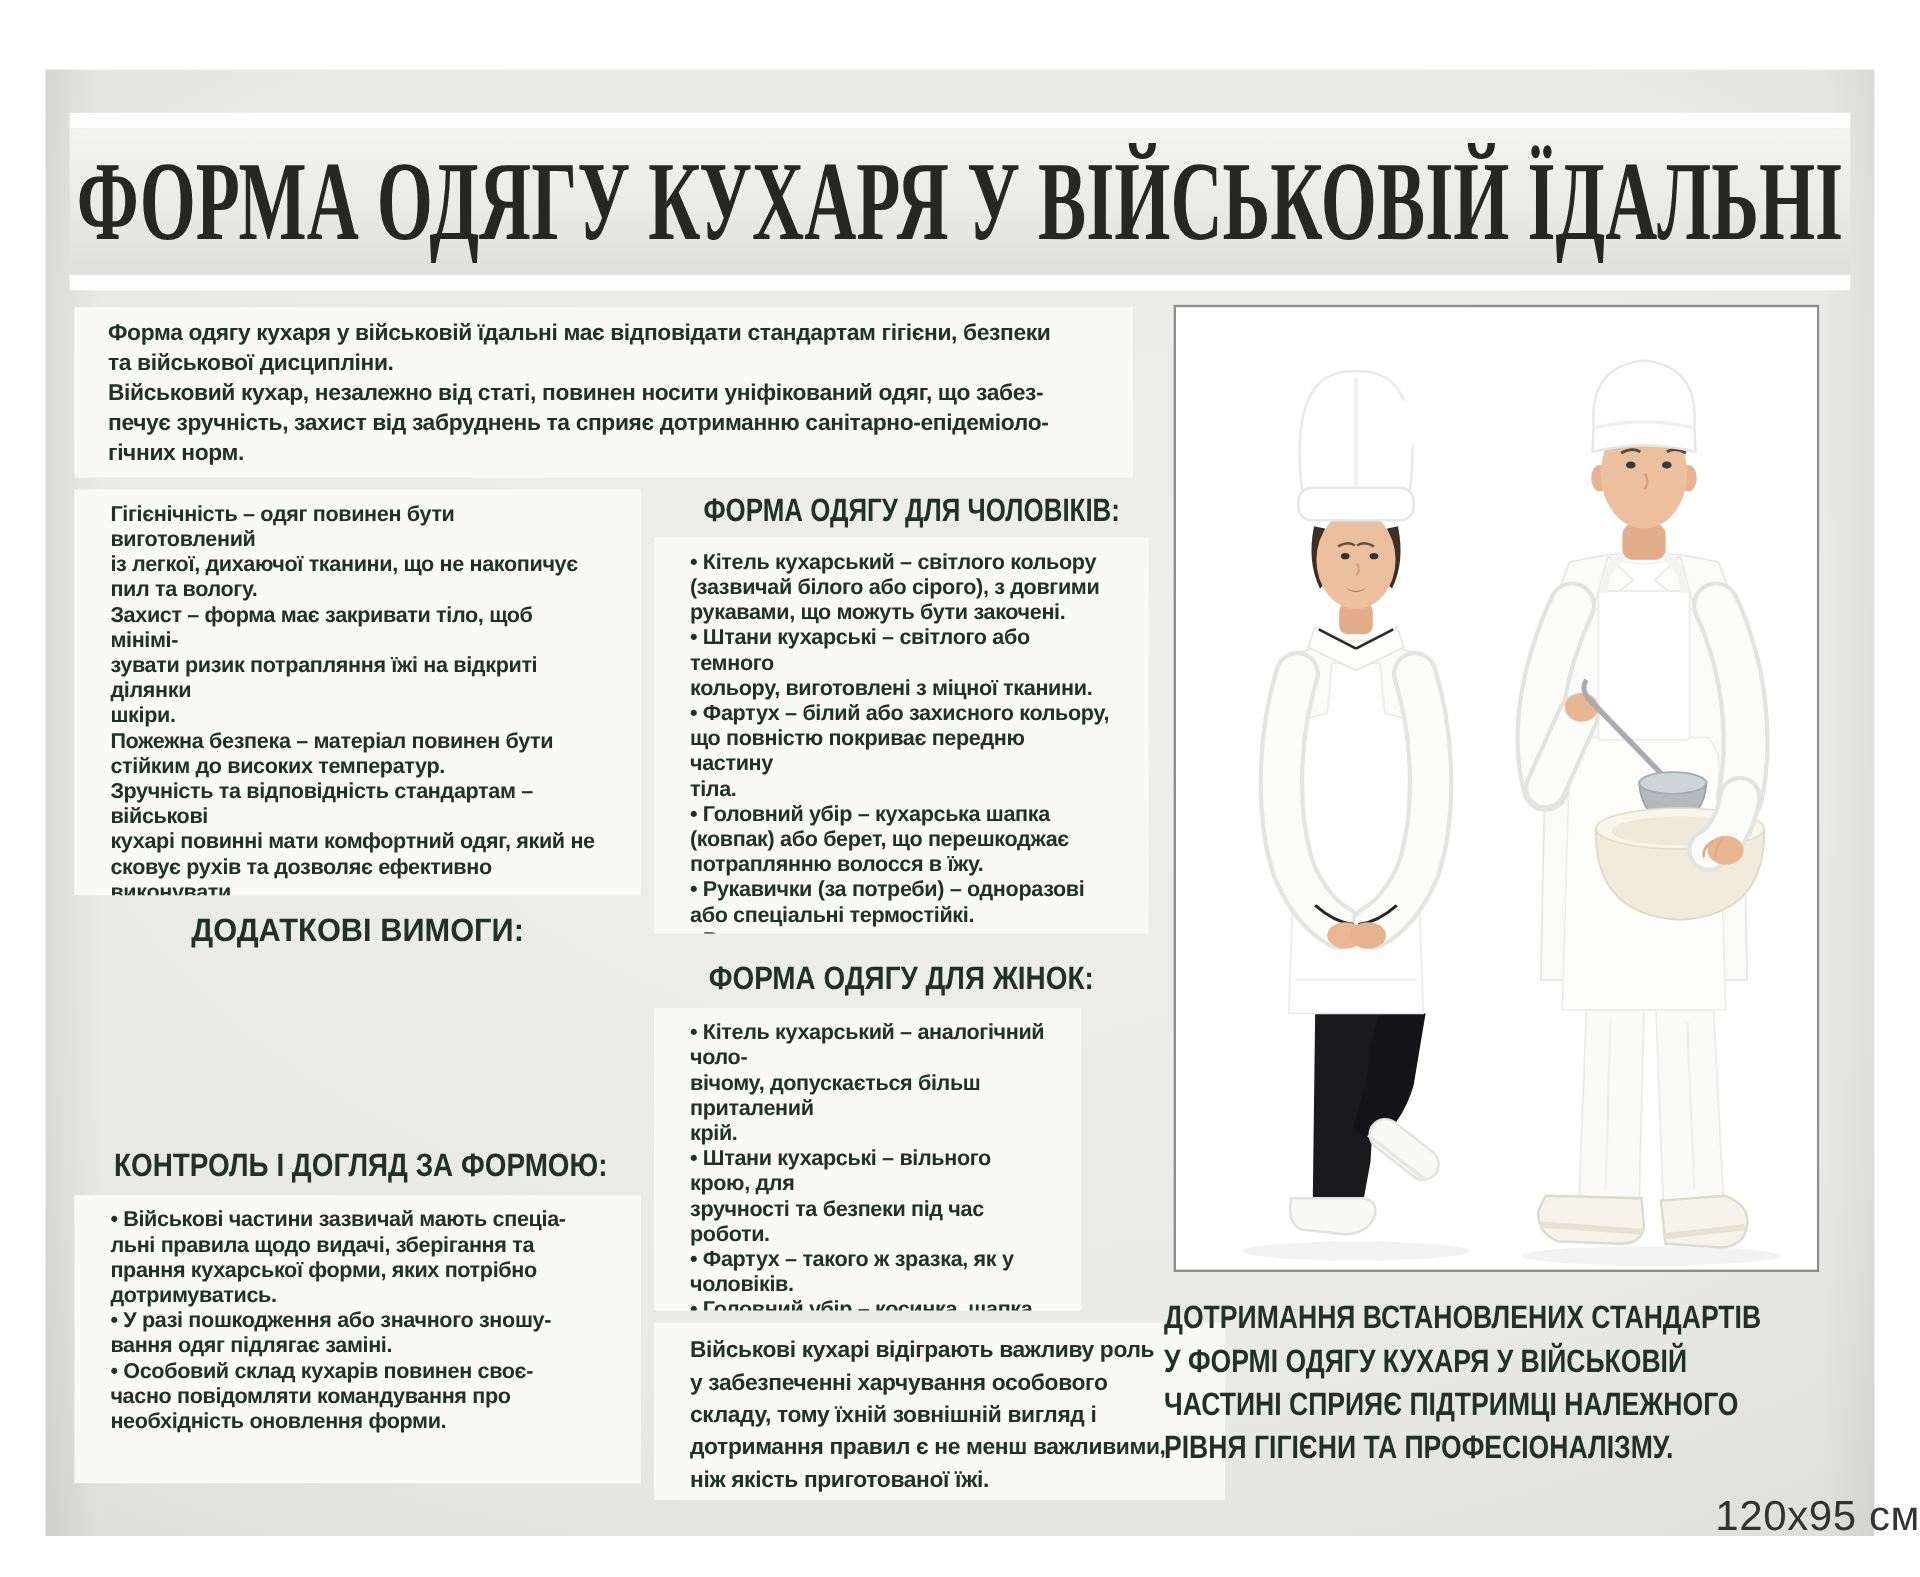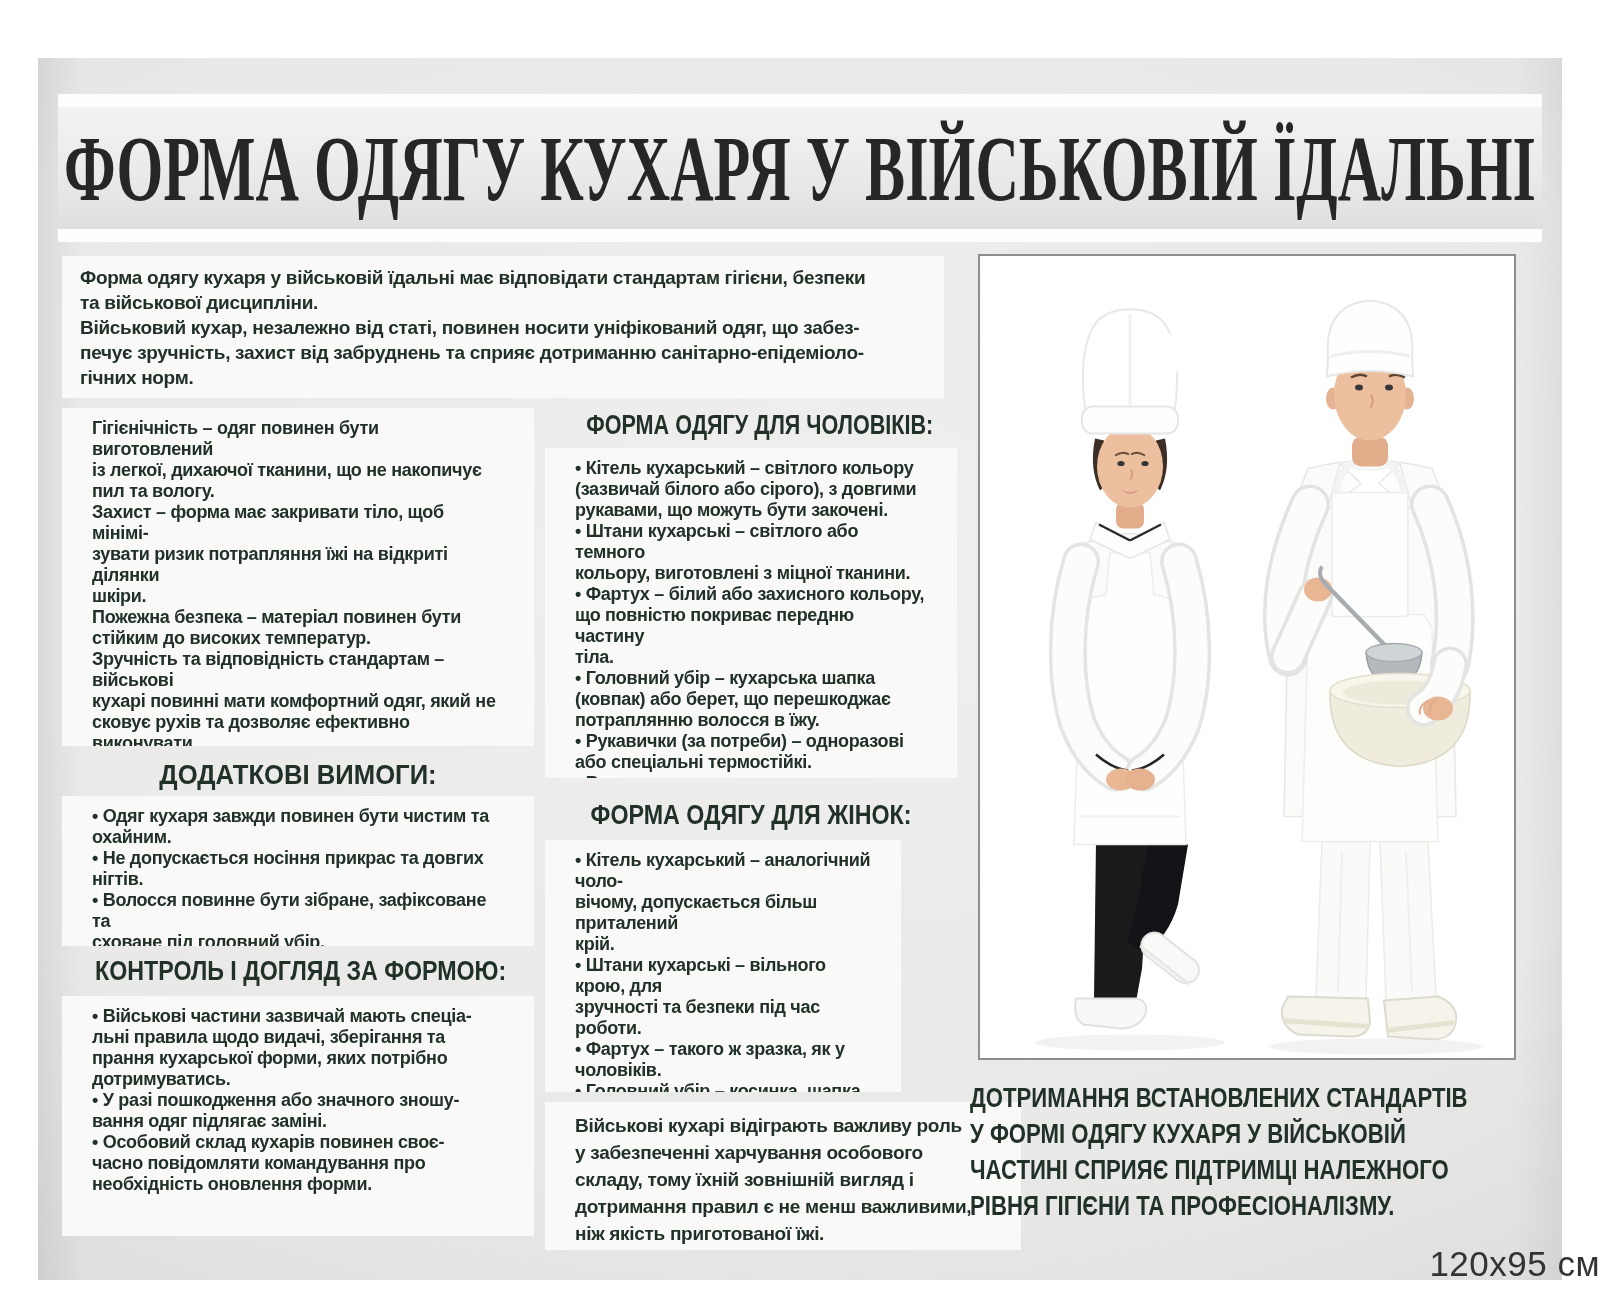--- a/index.html
+++ b/index.html
@@ -39,7 +39,7 @@
     font-size:18px;line-height:21px;letter-spacing:-0.3px;
     white-space:pre-line;overflow:hidden;
   }
-  .card.intro{left:24px;top:198px;width:882px;height:142px;font-size:19px;line-height:25px;padding:9px 18px;}
+  .card.intro{left:24px;top:198px;width:882px;height:142px;font-size:19px;line-height:25px;padding:9px 28px;}
   .card.req{left:24px;top:350px;width:472px;height:338px;}
   .card.add{left:24px;top:738px;width:472px;height:150px;}
   .card.ctl{left:24px;top:938px;width:472px;height:240px;}

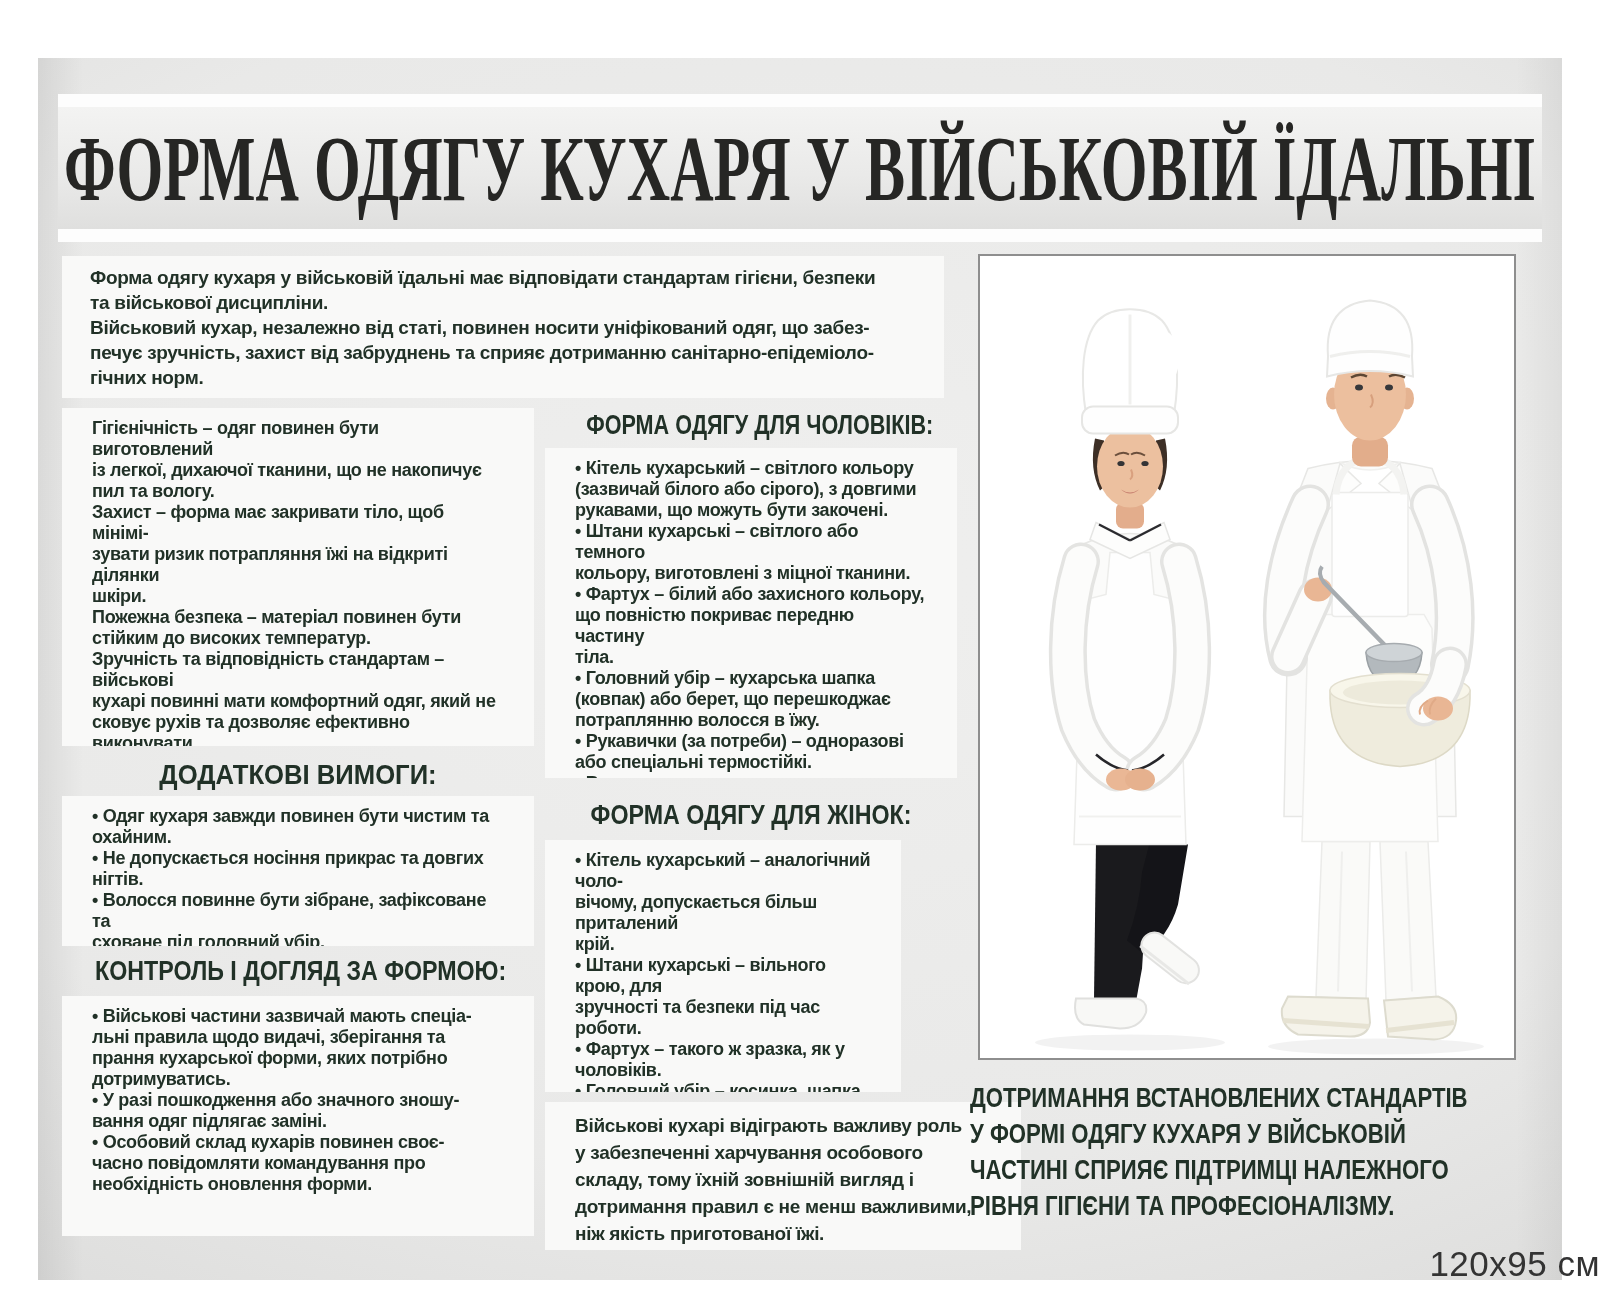--- a/index.html
+++ b/index.html
@@ -102,12 +102,6 @@
 легко пратися та витримувати часту дезінфекцію
 без втрати якості.</div>
   <div class="col-heading h-add">ДОДАТКОВІ ВИМОГИ:</div>
-  <div class="card add">• Одяг кухаря завжди повинен бути чистим та
-охайним.
-•  Не допускається носіння прикрас та довгих
-нігтів.
-• Волосся повинне бути зібране, зафіксоване та
-сховане під головний убір.</div>
   <div class="col-heading h-ctl">КОНТРОЛЬ І ДОГЛЯД ЗА ФОРМОЮ:</div>
   <div class="card ctl">• Військові частини зазвичай мають спеціа-
 льні правила щодо видачі, зберігання та

